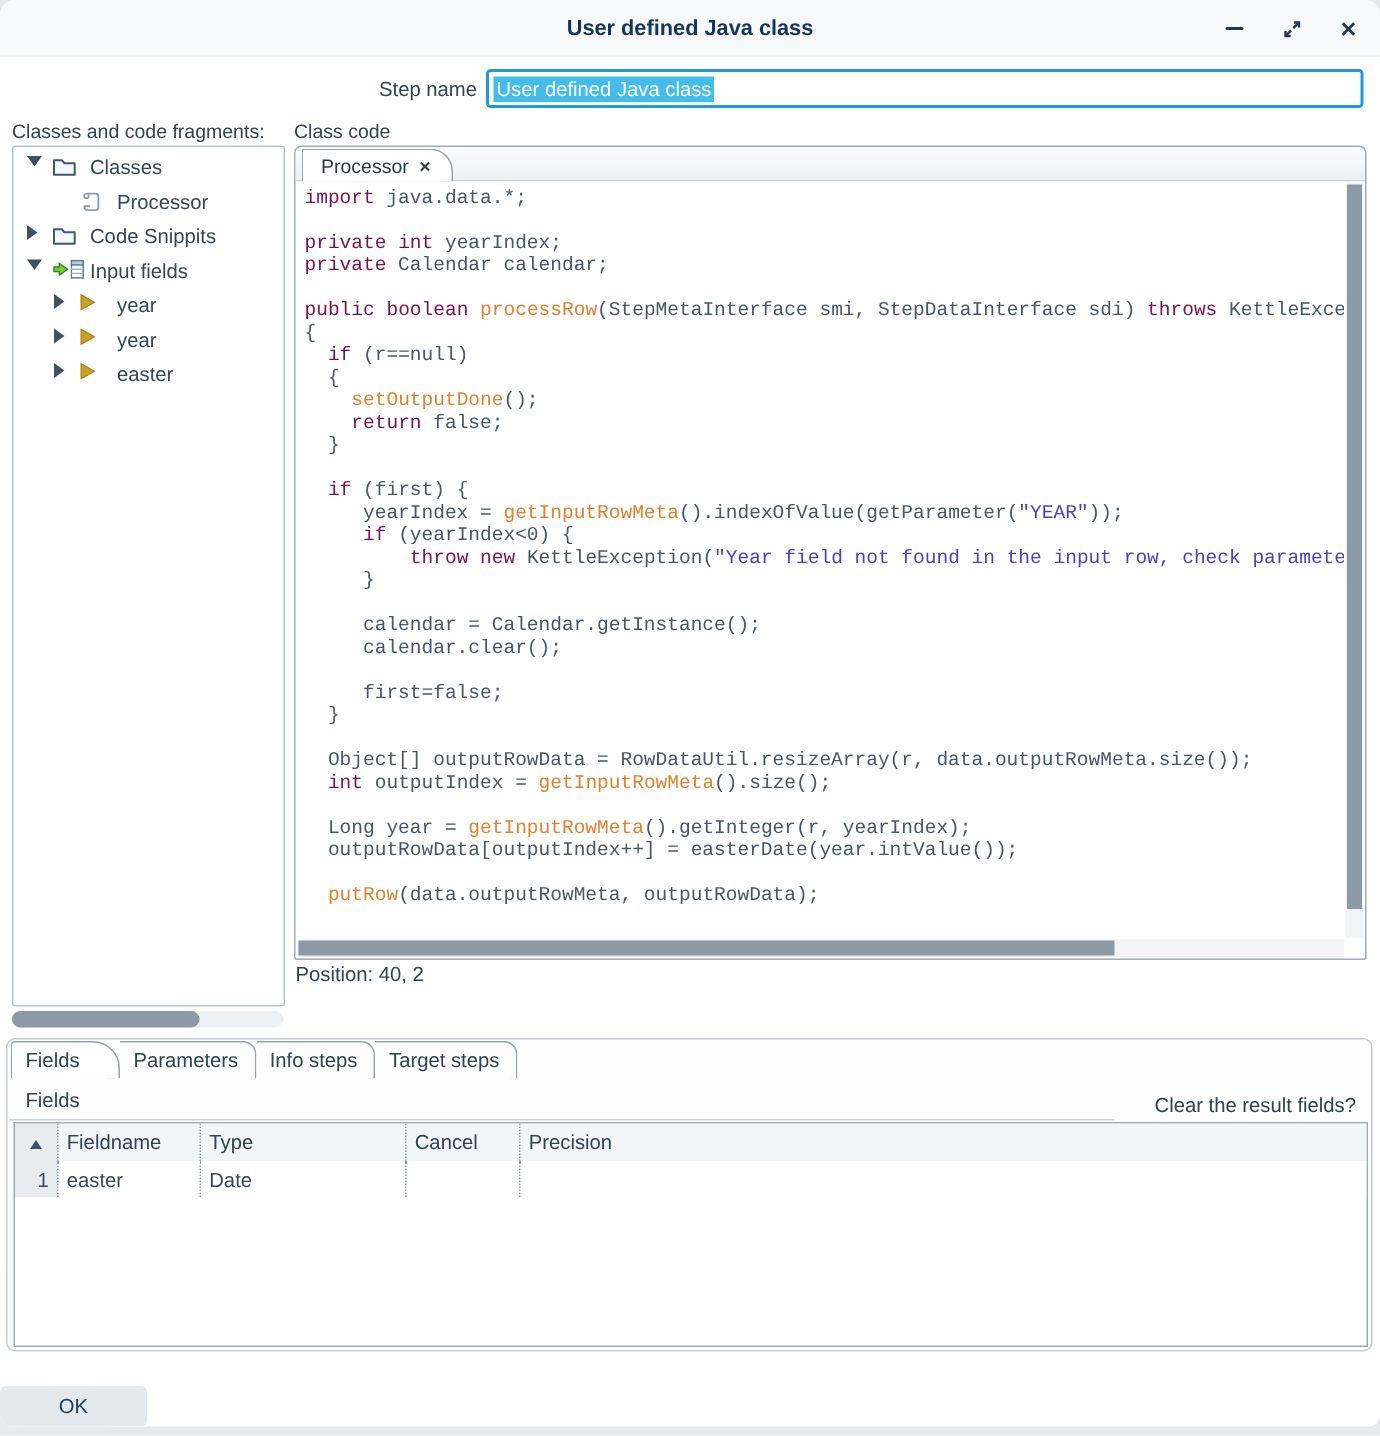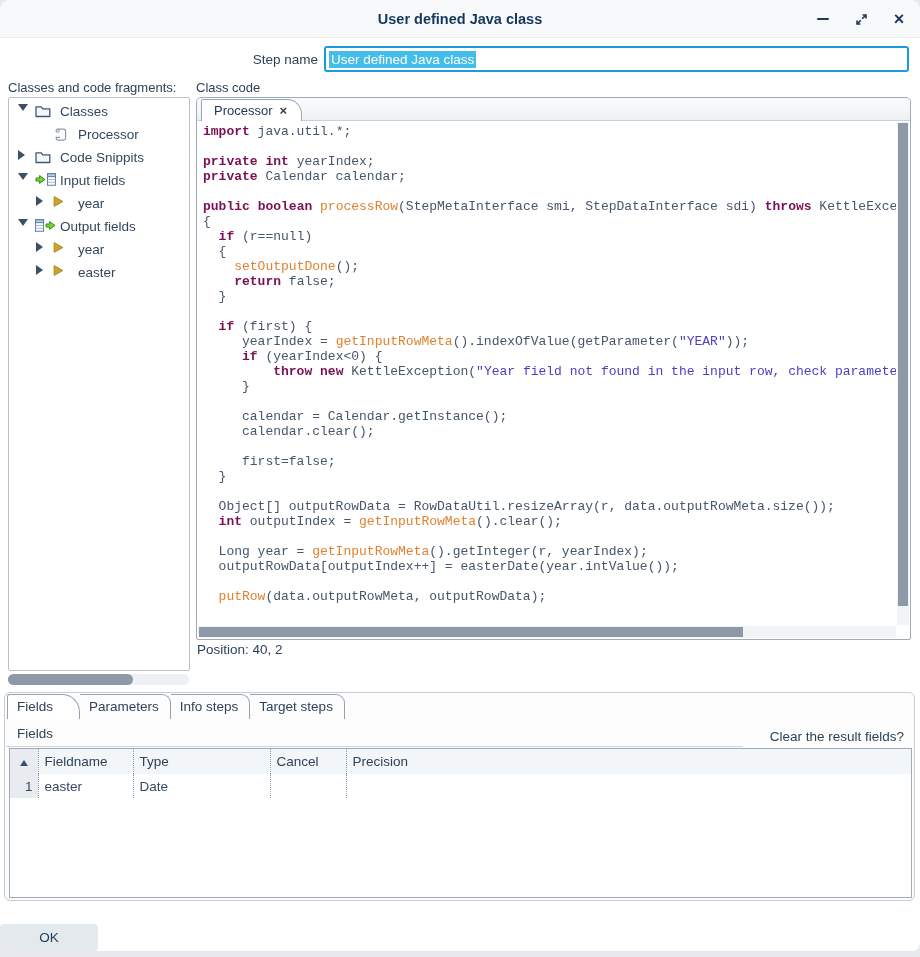--- a/index.html
+++ b/index.html
@@ -49,7 +49,7 @@
   .tclose { font-size:13px; font-weight:bold; color:#3a3f46; margin-left:2px; }
   .codewrap { position:absolute; left:1px; right:14px; top:24px; bottom:14px; overflow:hidden; padding:2px 0 0 5px; background:#fff; }
   .cline { height:15px; white-space:pre; font-family:"Liberation Mono","DejaVu Sans Mono",monospace; font-size:13px; line-height:15px; }
-  .tp { color:#46566b; } .tk { color:#7b1053; font-weight:bold; } .tf { color:#e0822f; } .ts { color:#4a3fc4; }
+  .tp { color:#46566b; } .tk { color:#7b1053; font-weight:normal; } .tf { color:#e0822f; } .ts { color:#4a3fc4; }
   .vscroll { position:absolute; right:1px; top:24px; bottom:14px; width:12px; background:#f1f3f5; }
   .vthumb { margin:1px; width:10px; height:96%; background:#8d99a7; }
   .hscroll { position:absolute; left:1px; right:14px; bottom:1px; height:12px; background:#f1f3f5; }

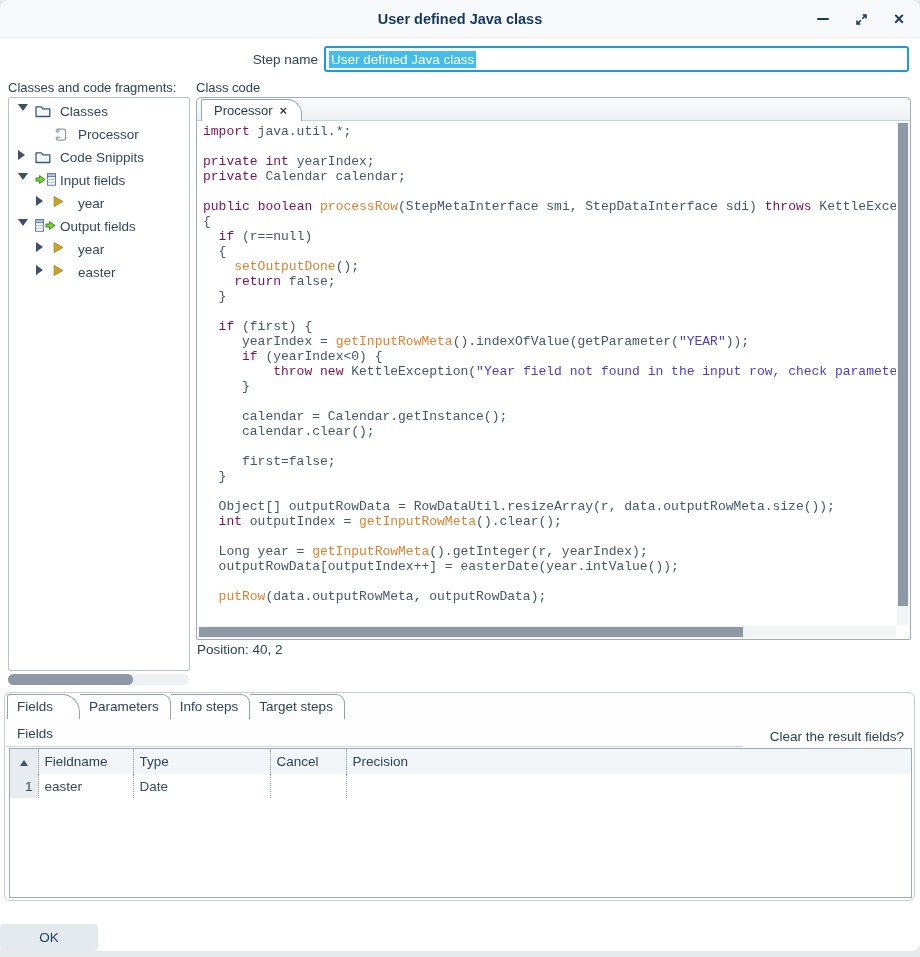--- a/index.html
+++ b/index.html
@@ -223,7 +223,7 @@
         </div>
       </div>
       <div class="codewrap">
-          <div class="cline"><span class="tk">import</span><span class="tp"> java.util.*;</span></div>
+          <div class="cline"><span class="tk">import</span><span class="tp"> java.data.*;</span></div>
           <div class="cline"></div>
           <div class="cline"><span class="tk">private</span><span class="tp"> </span><span class="tk">int</span><span class="tp"> yearIndex;</span></div>
           <div class="cline"><span class="tk">private</span><span class="tp"> Calendar calendar;</span></div>

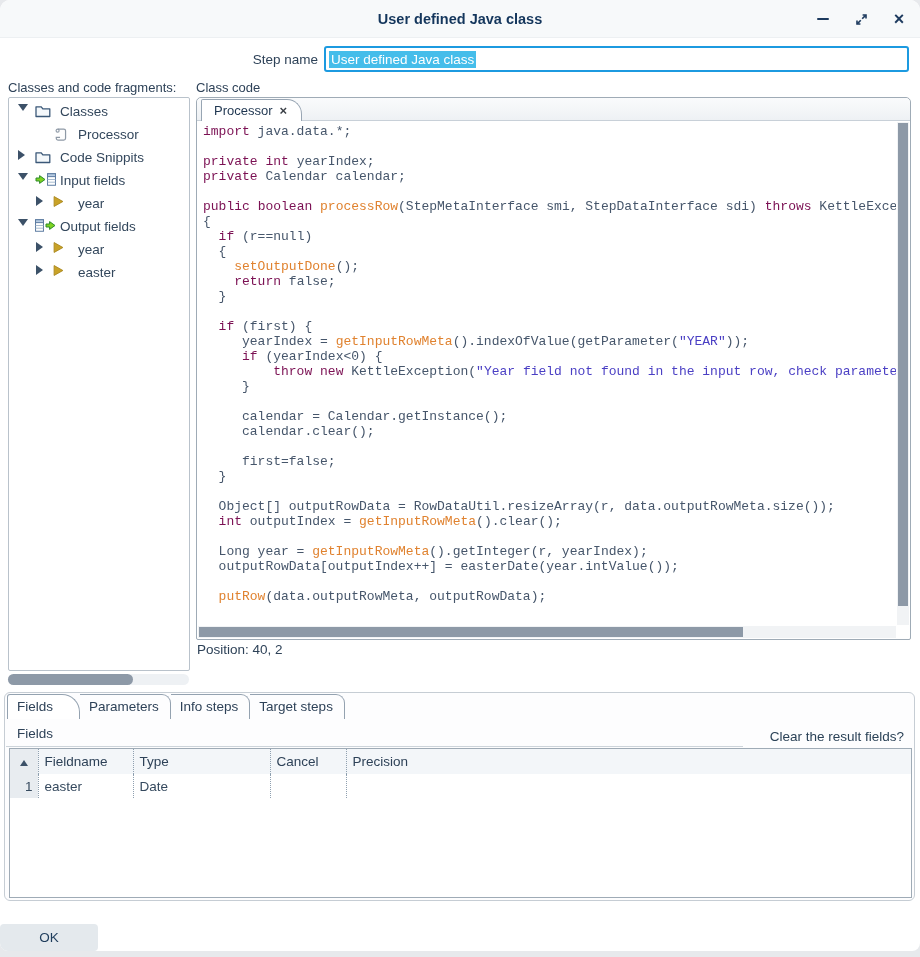--- a/index.html
+++ b/index.html
@@ -175,21 +175,6 @@
             </svg>
           </span>
           <span class="tlabel">year</span>
-        </div>
-        <div class="trow lv0">
-          <span class="exp open"></span>
-          <span class="nicon">
-            <svg width="9" height="13" viewBox="0 0 10 14">
-              <rect x="0.6" y="0.6" width="8.8" height="12.8" fill="#ffffff" stroke="#5b7aa0" stroke-width="1.1"></rect>
-              <rect x="0.6" y="0.6" width="8.8" height="3.2" fill="#b8cce2" stroke="#5b7aa0" stroke-width="1.1"></rect>
-              <line x1="0.6" y1="7" x2="9.4" y2="7" stroke="#9fb4cb" stroke-width="1"></line>
-              <line x1="0.6" y1="10" x2="9.4" y2="10" stroke="#9fb4cb" stroke-width="1"></line>
-            </svg>
-            <svg width="11" height="11" viewBox="0 0 11 11">
-              <path d="M1 4 h3.6 V1.6 L10 5.5 4.6 9.4 V7 H1z" fill="#7ed321" stroke="#2e8b2e" stroke-width="1"></path>
-            </svg>
-          </span>
-          <span class="tlabel">Output fields</span>
         </div>
         <div class="trow lv1">
           <span class="exp closed"></span>

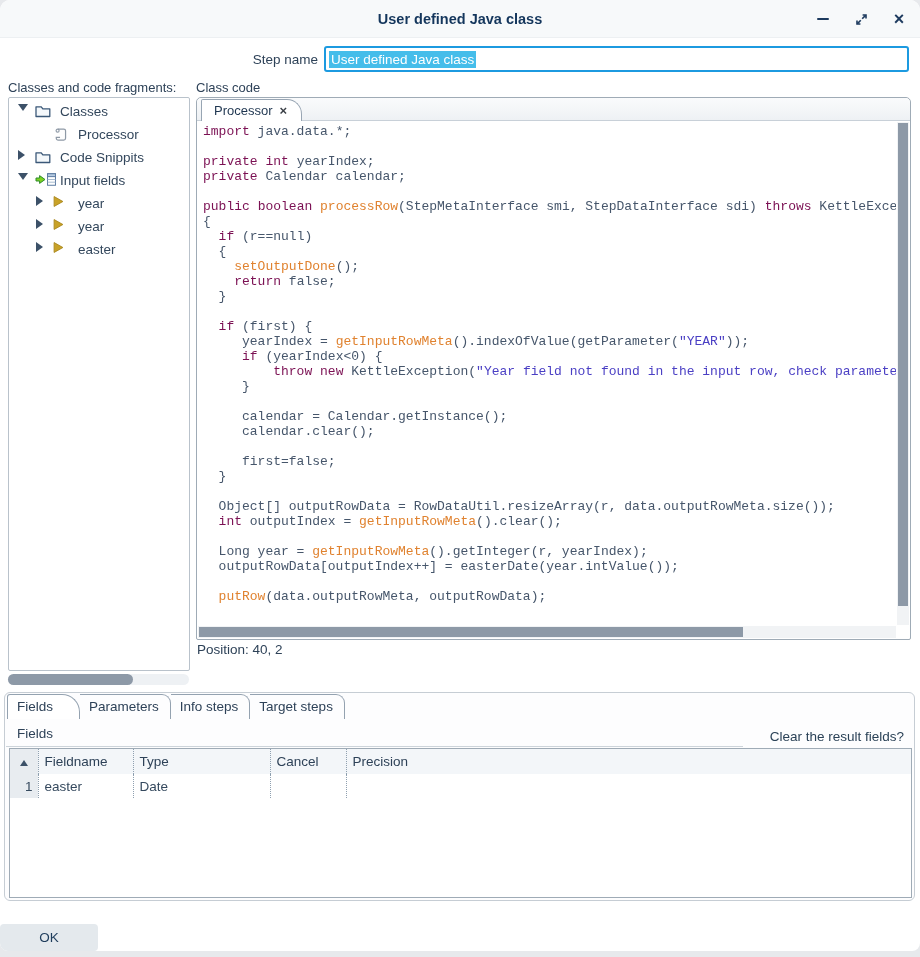--- a/index.html
+++ b/index.html
@@ -234,7 +234,7 @@
           <div class="cline"><span class="tp">  }</span></div>
           <div class="cline"></div>
           <div class="cline"><span class="tp">  Object[] outputRowData = RowDataUtil.resizeArray(r, data.outputRowMeta.size());</span></div>
-          <div class="cline"><span class="tp">  </span><span class="tk">int</span><span class="tp"> outputIndex = </span><span class="tf">getInputRowMeta</span><span class="tp">().clear();</span></div>
+          <div class="cline"><span class="tp">  </span><span class="tk">int</span><span class="tp"> outputIndex = </span><span class="tf">getInputRowMeta</span><span class="tp">().size();</span></div>
           <div class="cline"></div>
           <div class="cline"><span class="tp">  Long year = </span><span class="tf">getInputRowMeta</span><span class="tp">().getInteger(r, yearIndex);</span></div>
           <div class="cline"><span class="tp">  outputRowData[outputIndex++] = easterDate(year.intValue());</span></div>

